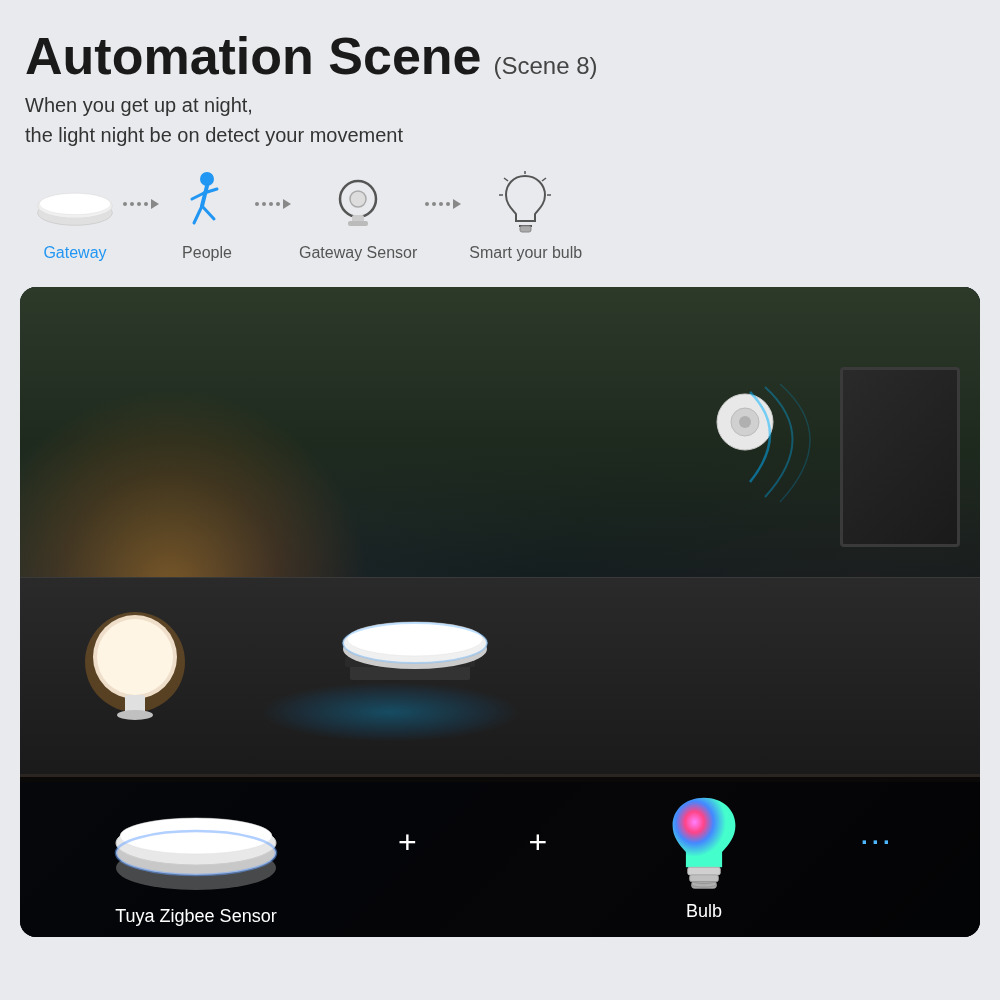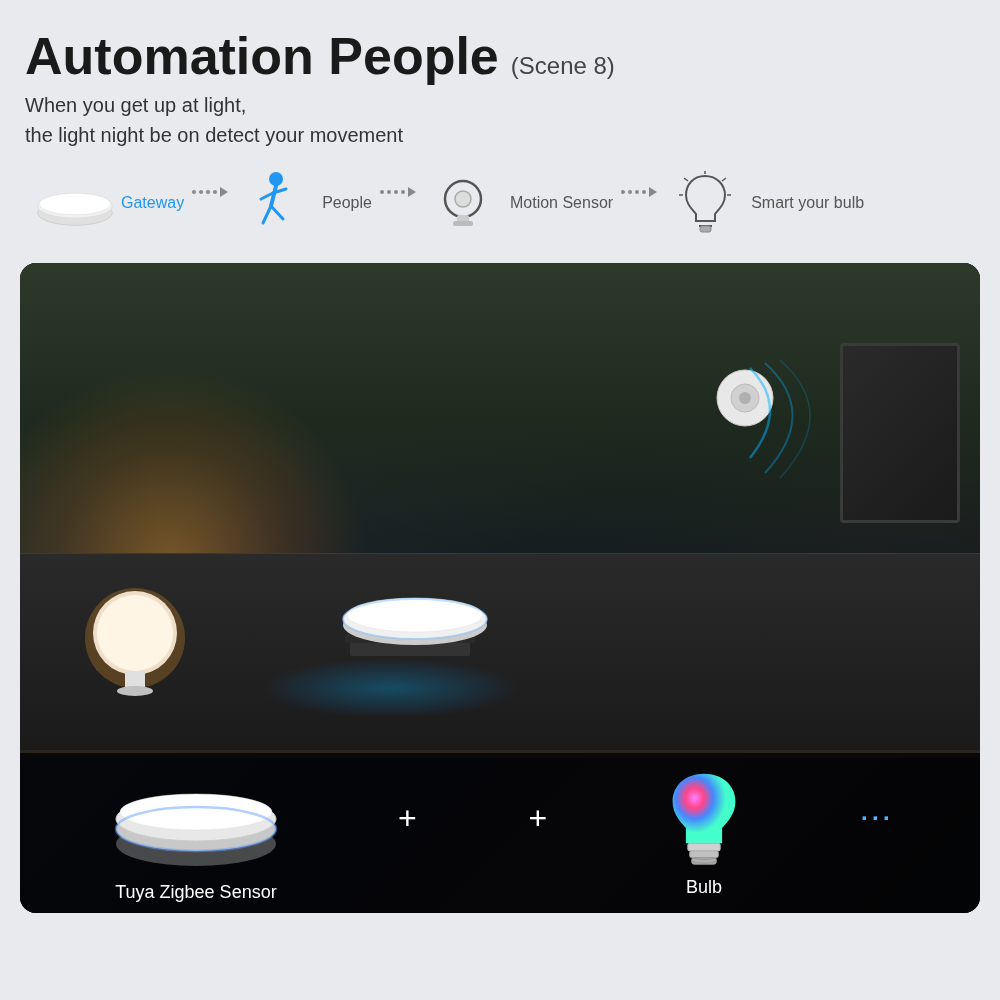--- a/index.html
+++ b/index.html
@@ -302,7 +302,7 @@
   <div class="top-section">
 
     <div class="title-row">
-      <h1 class="main-title">Automation People</h1>
+      <h1 class="main-title">Automation Scene</h1>
       <span class="subtitle-scene">(Scene 8)</span>
     </div>
 

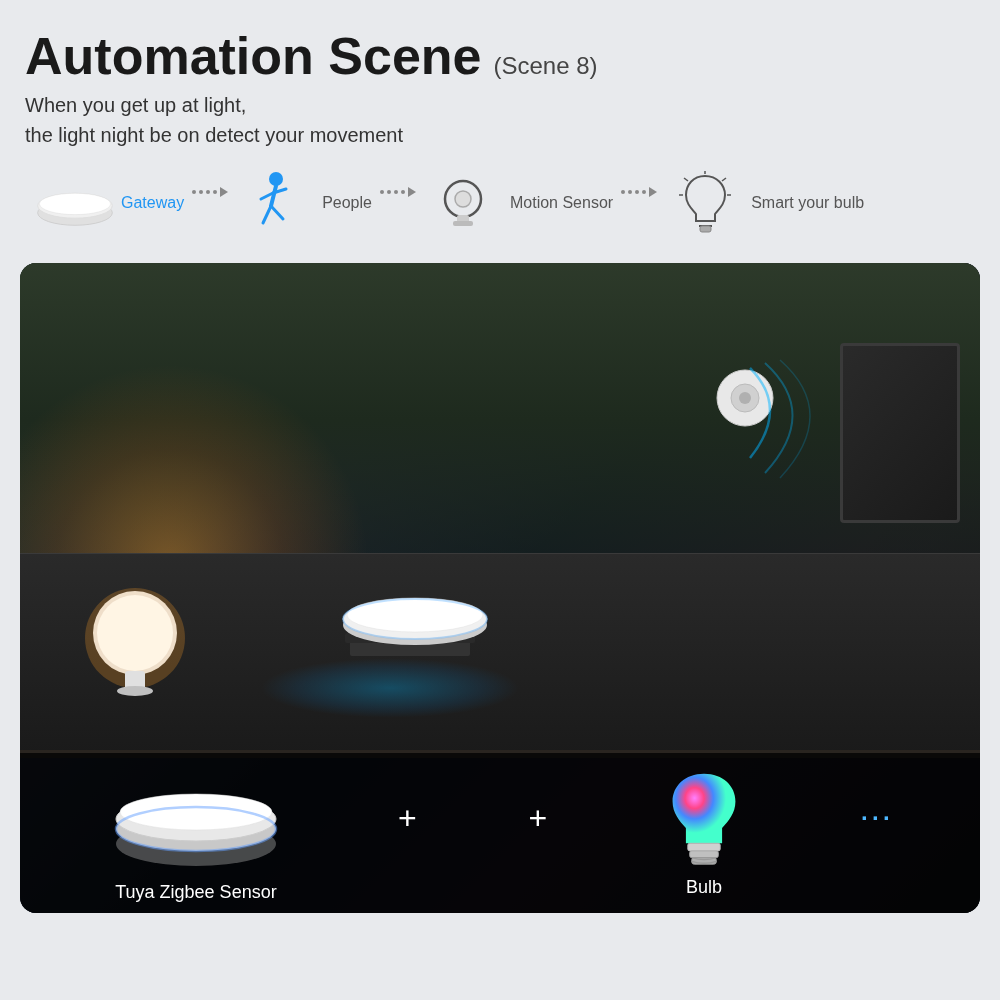--- a/index.html
+++ b/index.html
@@ -307,7 +307,7 @@
     </div>
 
     <p class="description">
-      <span>When you get up at light,</span><br>
+      <span>When you get up at night,</span><br>
       <span>the light night be on detect your movement</span>
     </p>
 

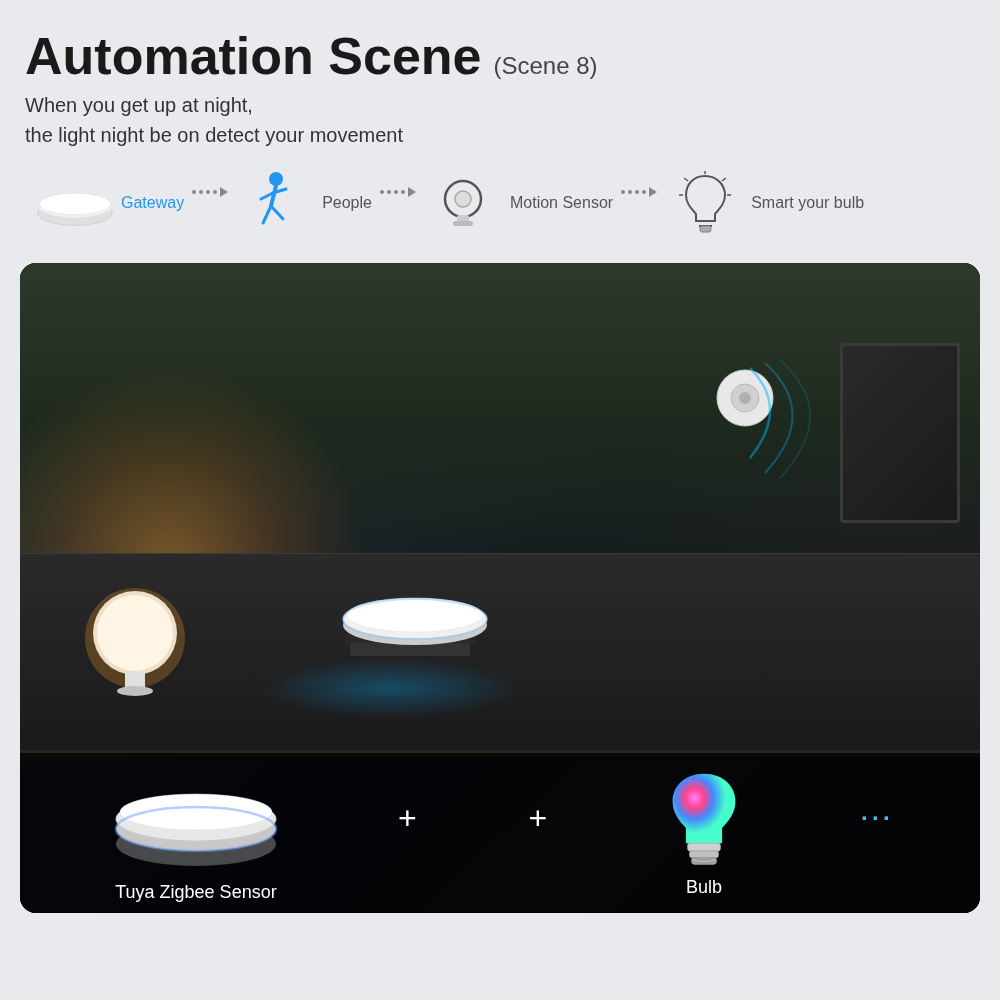--- a/index.html
+++ b/index.html
@@ -61,7 +61,7 @@
 
     .flow-item {
       display: flex;
-      flex-direction: row;
+      flex-direction: column;
       align-items: center;
       gap: 6px;
     }

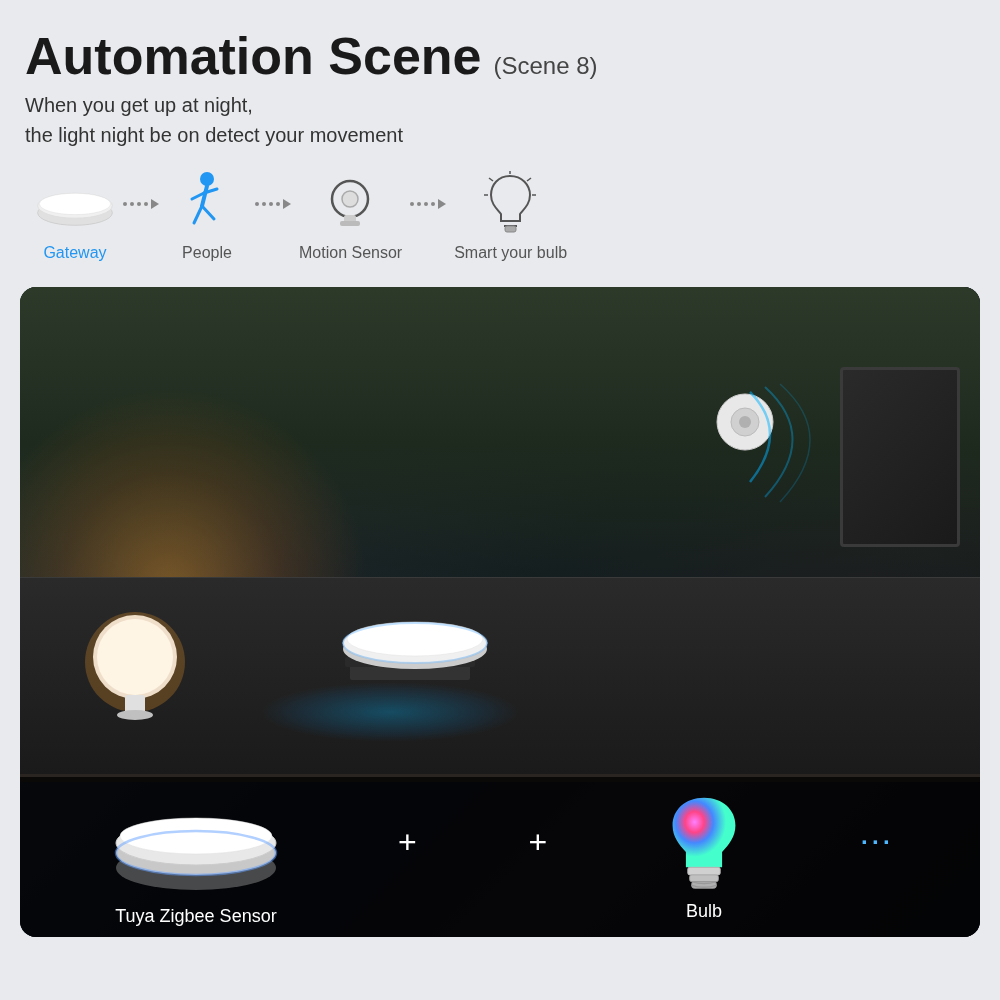--- a/index.html
+++ b/index.html
@@ -376,7 +376,7 @@
             <rect x="22" y="50" width="20" height="5" rx="2" fill="#bbb"></rect>
           </svg>
         </div>
-        <span class="flow-label">Motion Sensor</span>
+        <span class="flow-label">Gateway Sensor</span>
       </div>
 
       <div class="flow-arrow">

